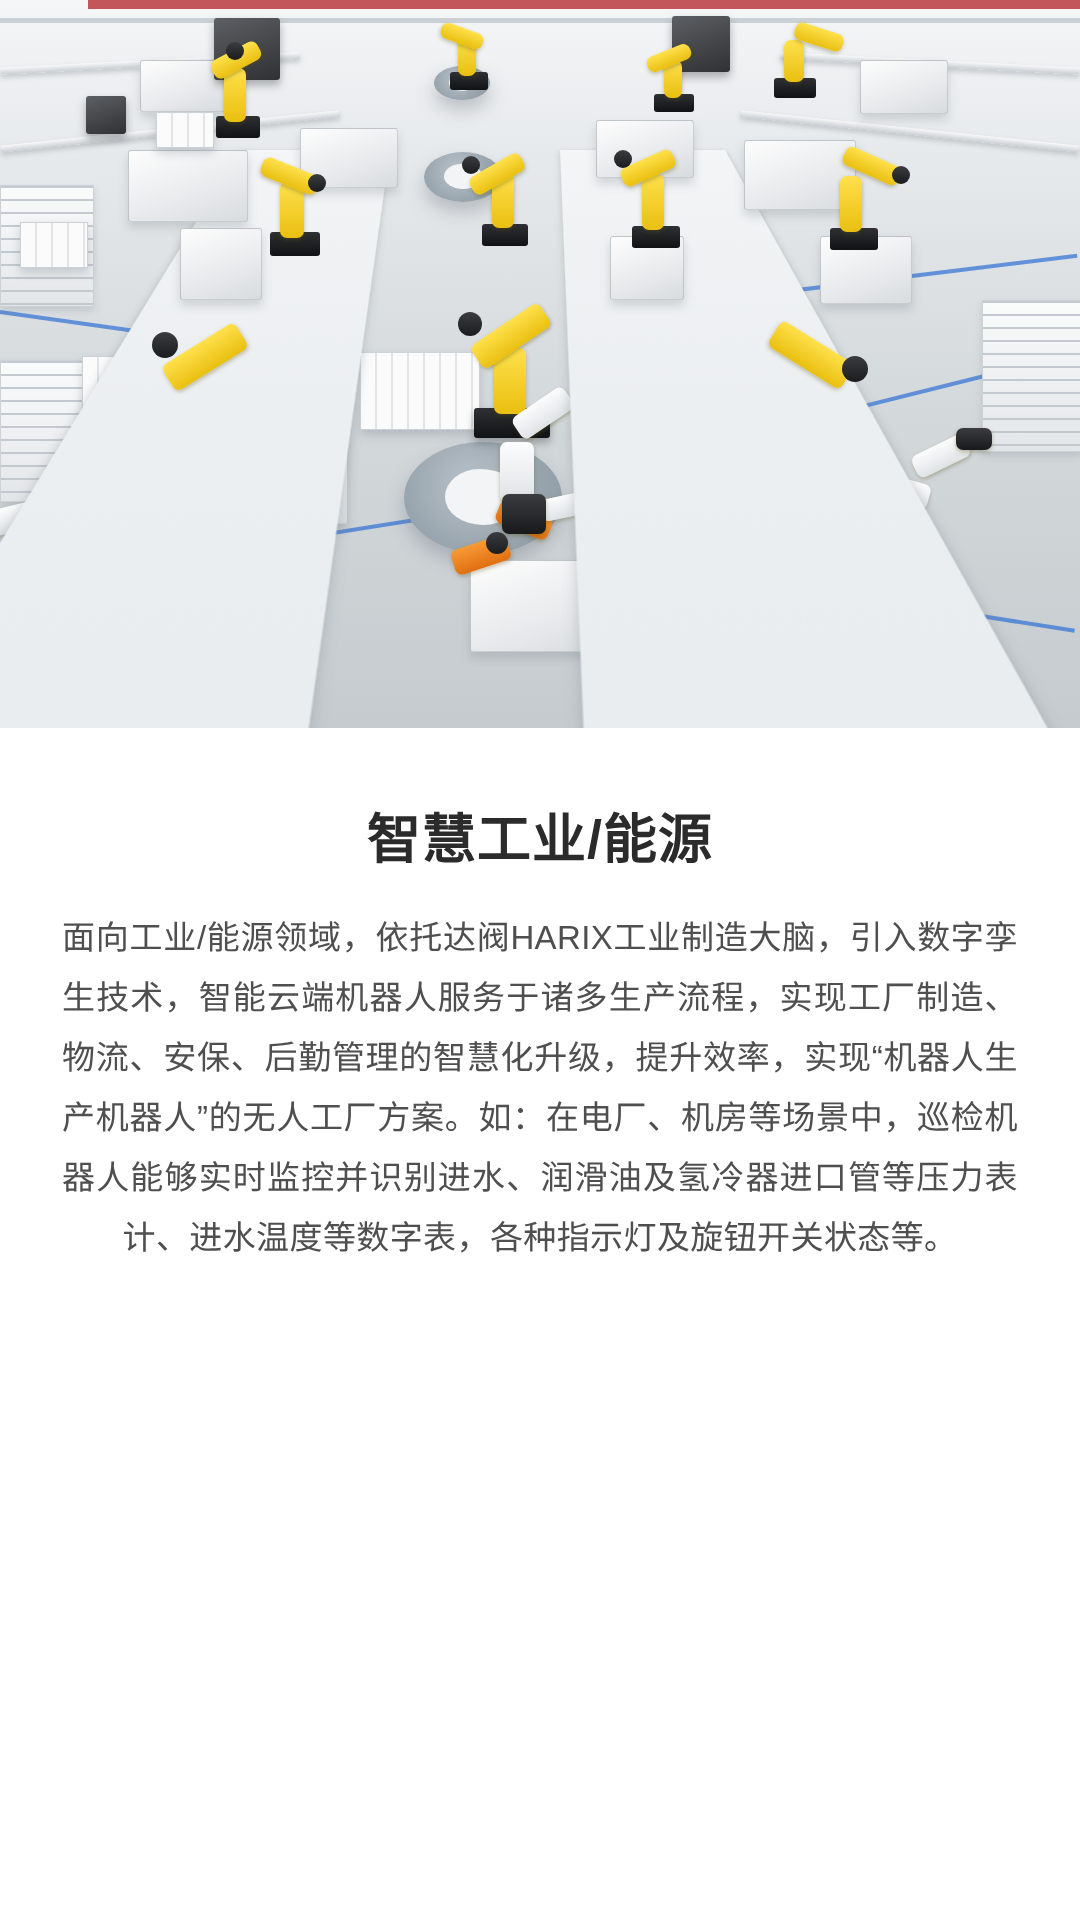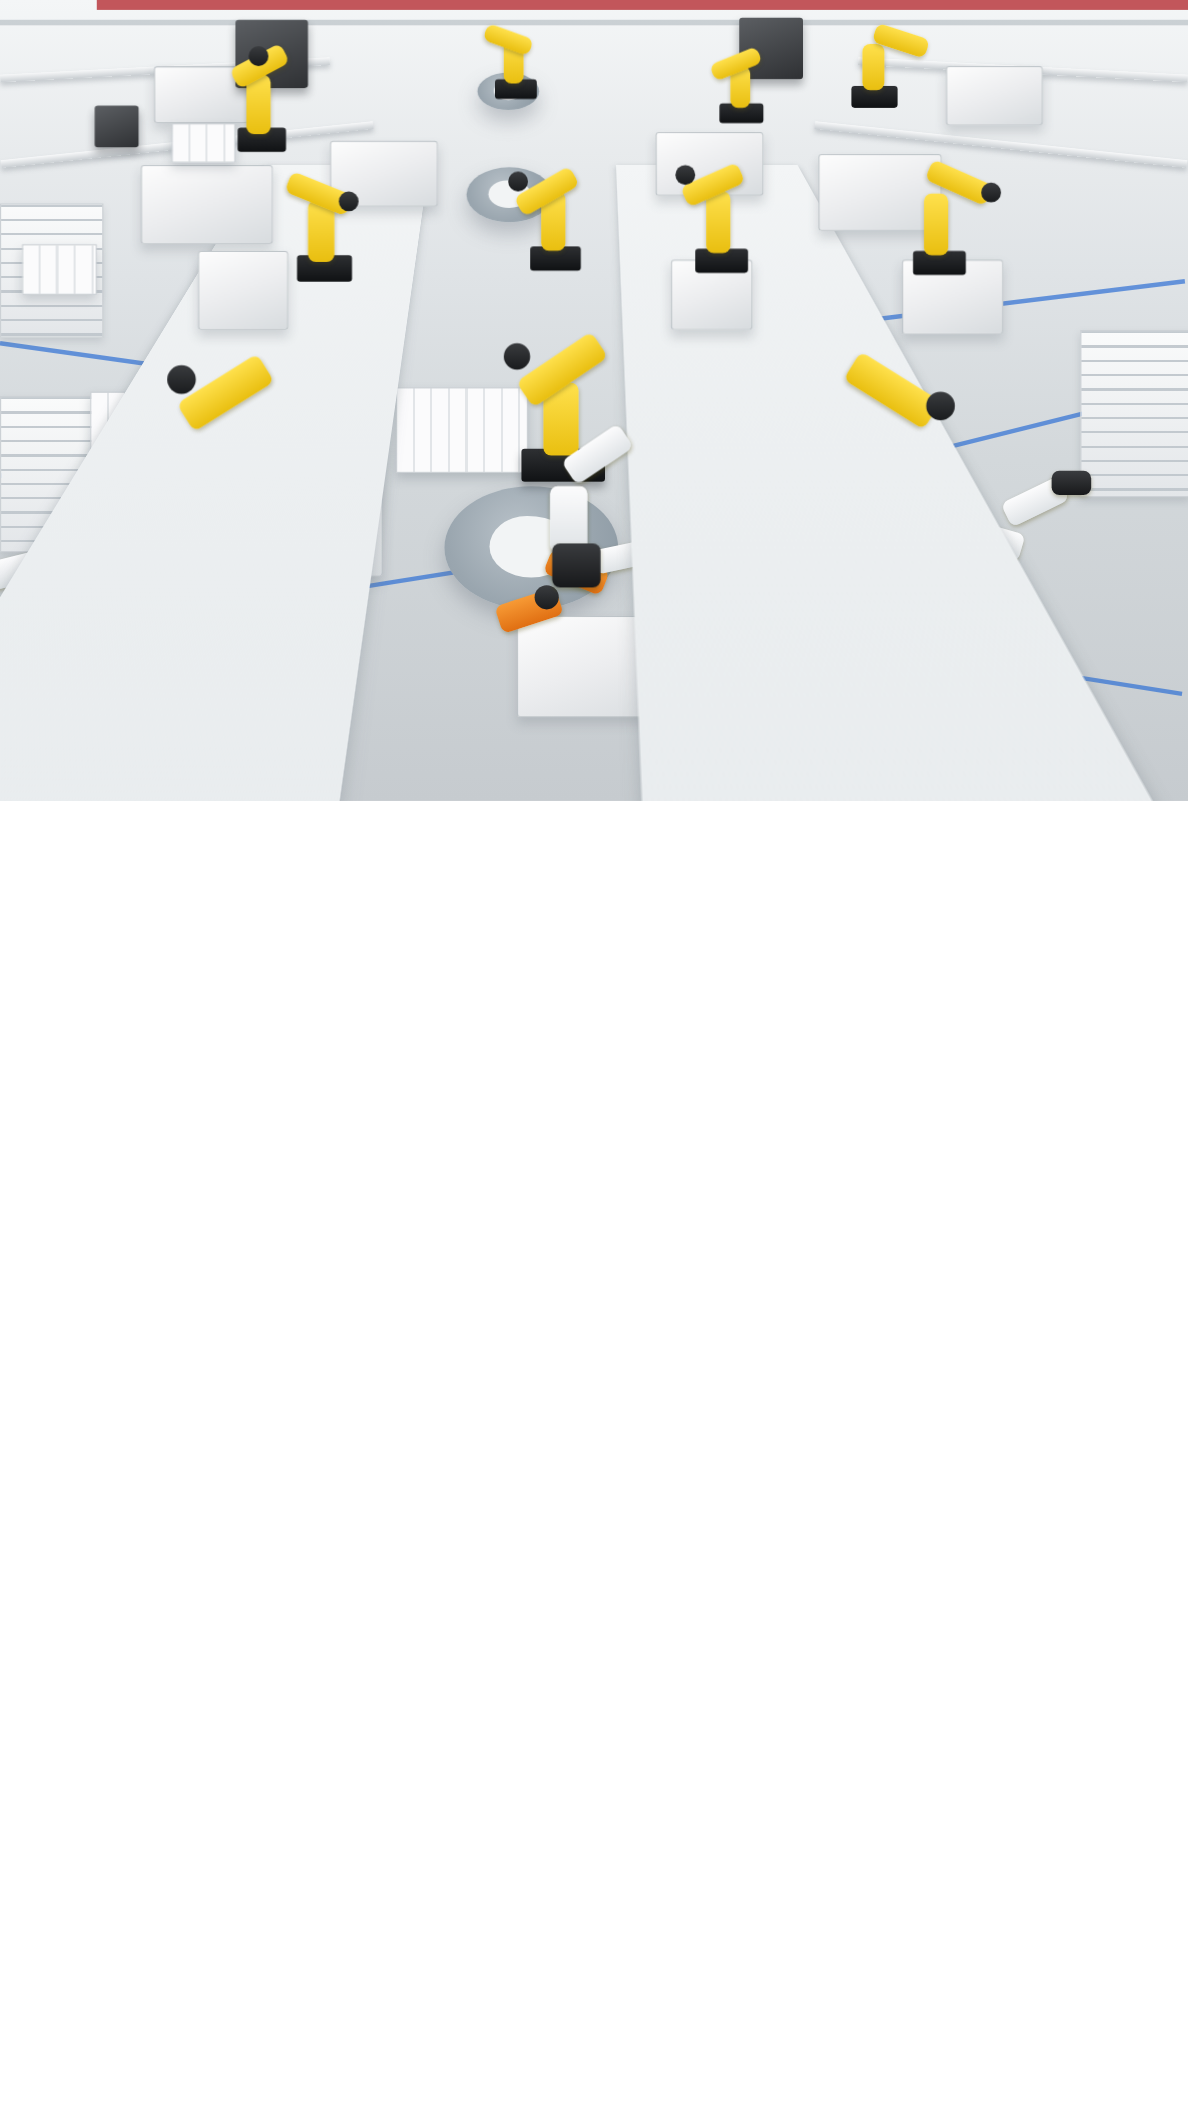--- a/index.html
+++ b/index.html
@@ -372,6 +372,7 @@
   </div>
 
   <div class="content">
+    <h1 class="title">智慧工业/能源</h1>
 
 
   </div>

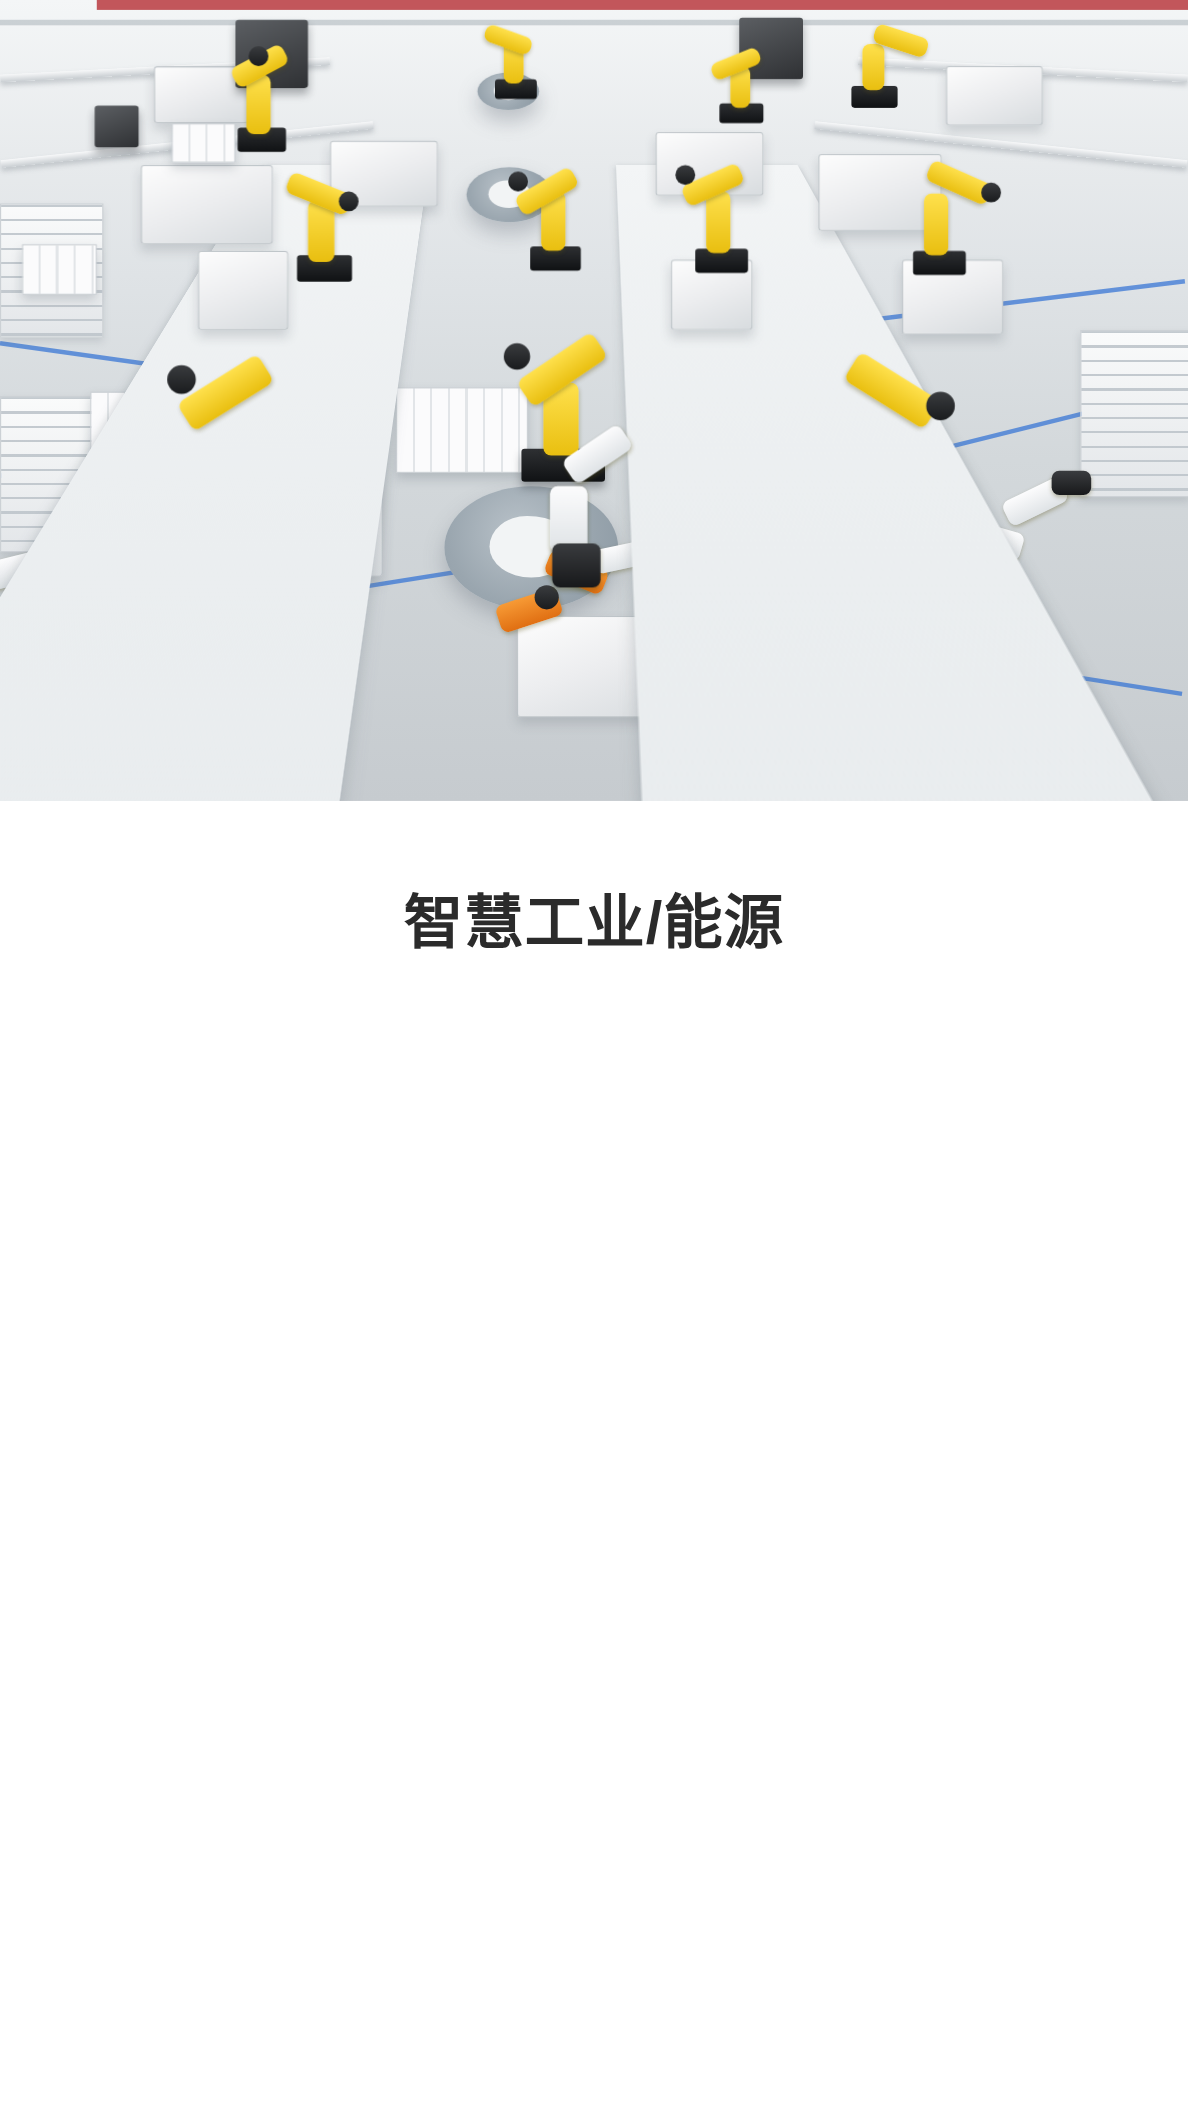--- a/index.html
+++ b/index.html
@@ -375,6 +375,7 @@
     <h1 class="title">智慧工业/能源</h1>
 
 
+    <p class="body-text">面向工业/能源领域，依托达阀HARIX工业制造大脑，引入数字孪生技术，智能云端机器人服务于诸多生产流程，实现工厂制造、物流、安保、后勤管理的智慧化升级，提升效率，实现“机器人生产机器人”的无人工厂方案。如：在电厂、机房等场景中，巡检机器人能够实时监控并识别进水、润滑油及氢冷器进口管等压力表计、进水温度等数字表，各种指示灯及旋钮开关状态等。</p>
   </div>
 
 </div>

